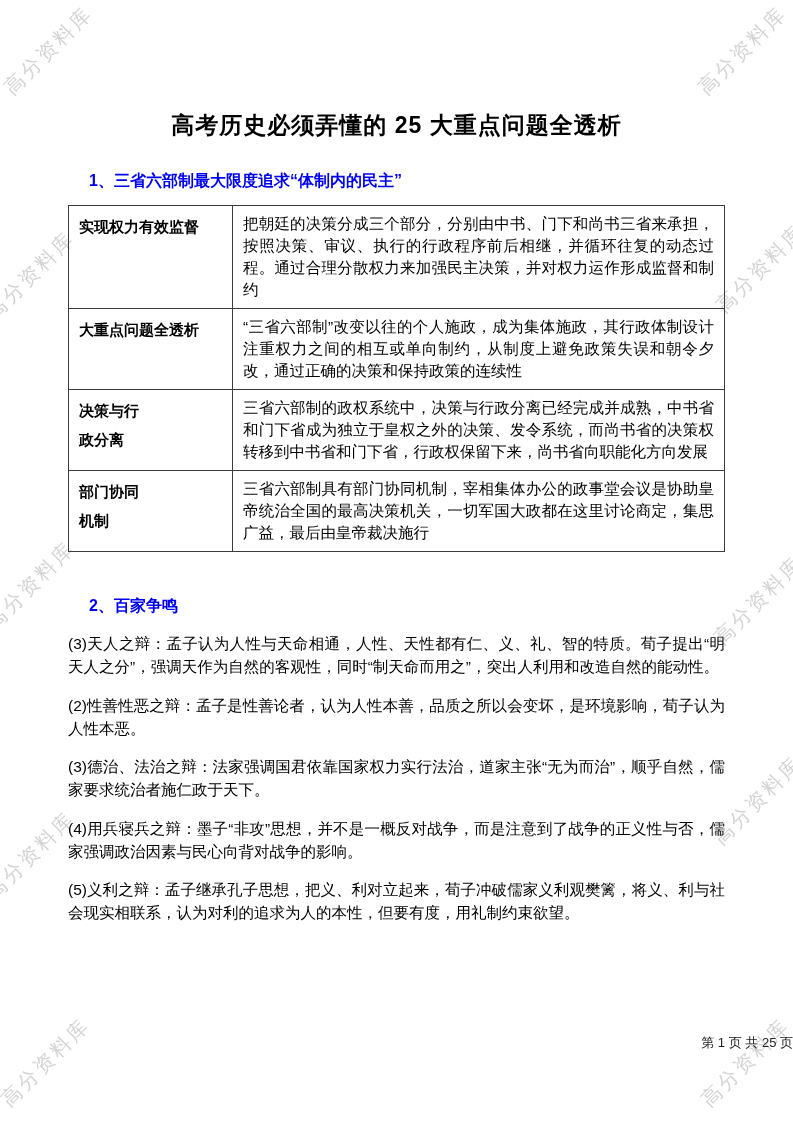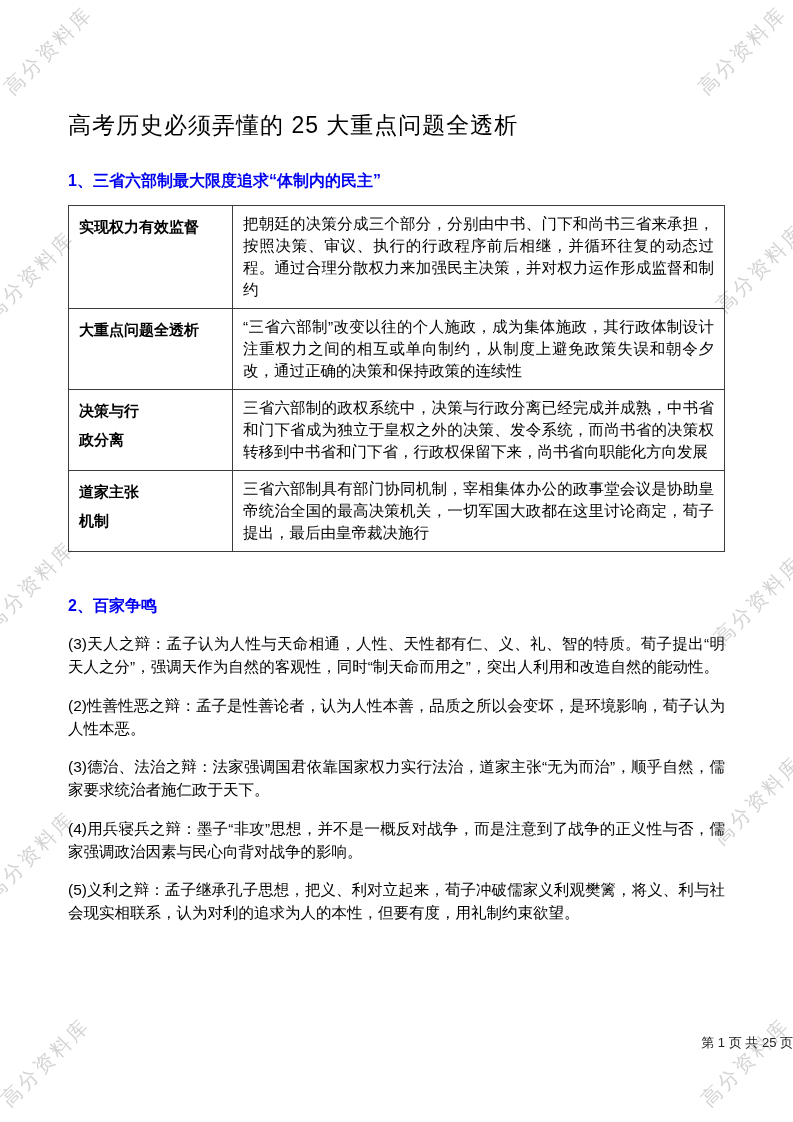--- a/index.html
+++ b/index.html
@@ -26,8 +26,9 @@
   }
   .content { position: relative; padding: 110px 68px 0 68px; }
   .doc-title {
+    text-align: center;
     font-size: 23px;
-    font-weight: 400;
+    font-weight: 700;
     letter-spacing: 1px;
     color: #000000;
   }

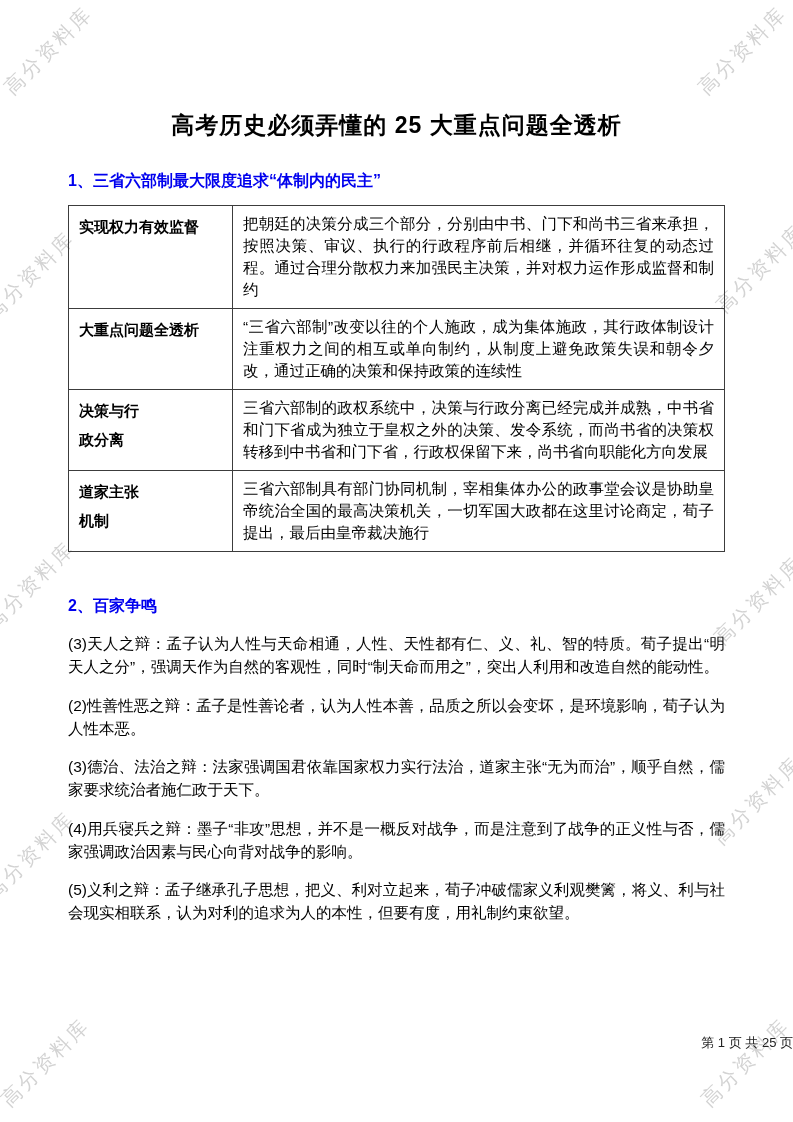--- a/index.html
+++ b/index.html
@@ -37,6 +37,7 @@
     font-size: 16px;
     font-weight: 700;
     color: #0000ee;
+    margin-left: 21px;
   }
   .sec1-table { width: 100%; border-collapse: collapse; margin-top: 13px; }
   .sec1-table td {

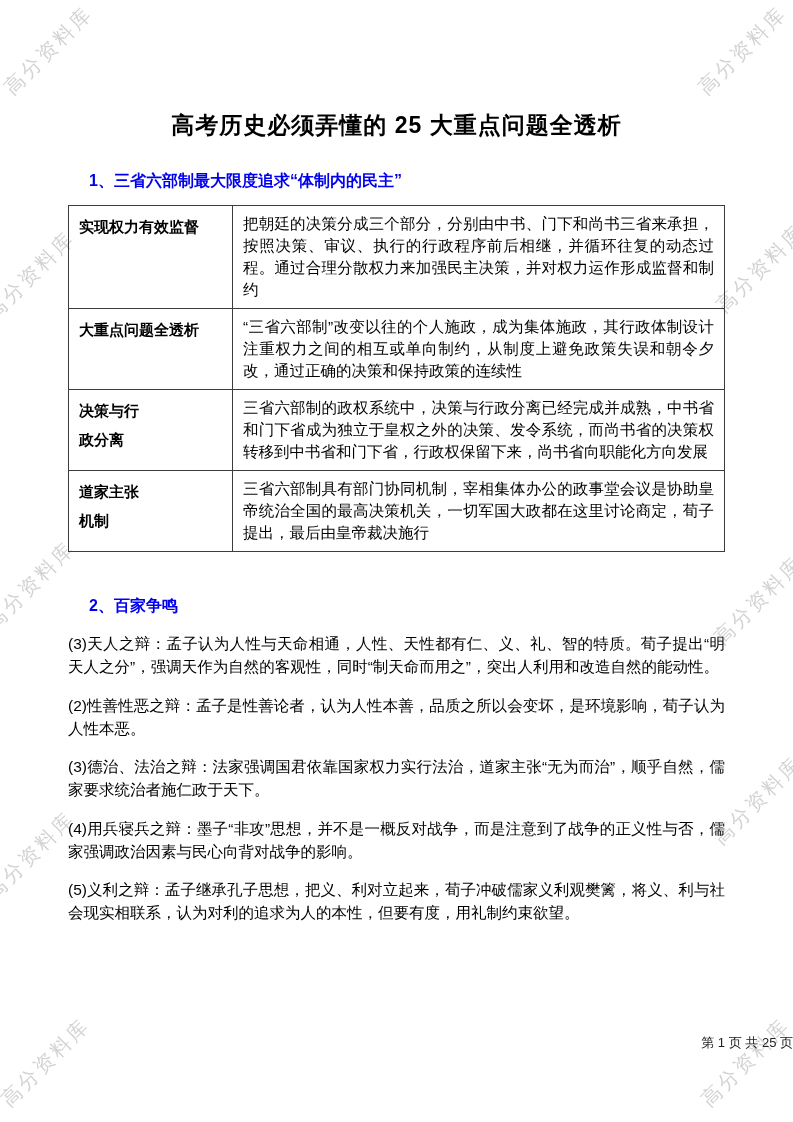--- a/index.html
+++ b/index.html
@@ -120,7 +120,7 @@
             <td class="desc-cell">三省六部制的政权系统中，决策与行政分离已经完成并成熟，中书省和门下省成为独立于皇权之外的决策、发令系统，而尚书省的决策权转移到中书省和门下省，行政权保留下来，尚书省向职能化方向发展</td>
           </tr>
           <tr>
-            <td class="term-cell">道家主张
+            <td class="term-cell">部门协同
 机制</td>
             <td class="desc-cell">三省六部制具有部门协同机制，宰相集体办公的政事堂会议是协助皇帝统治全国的最高决策机关，一切军国大政都在这里讨论商定，荀子提出，最后由皇帝裁决施行</td>
           </tr>

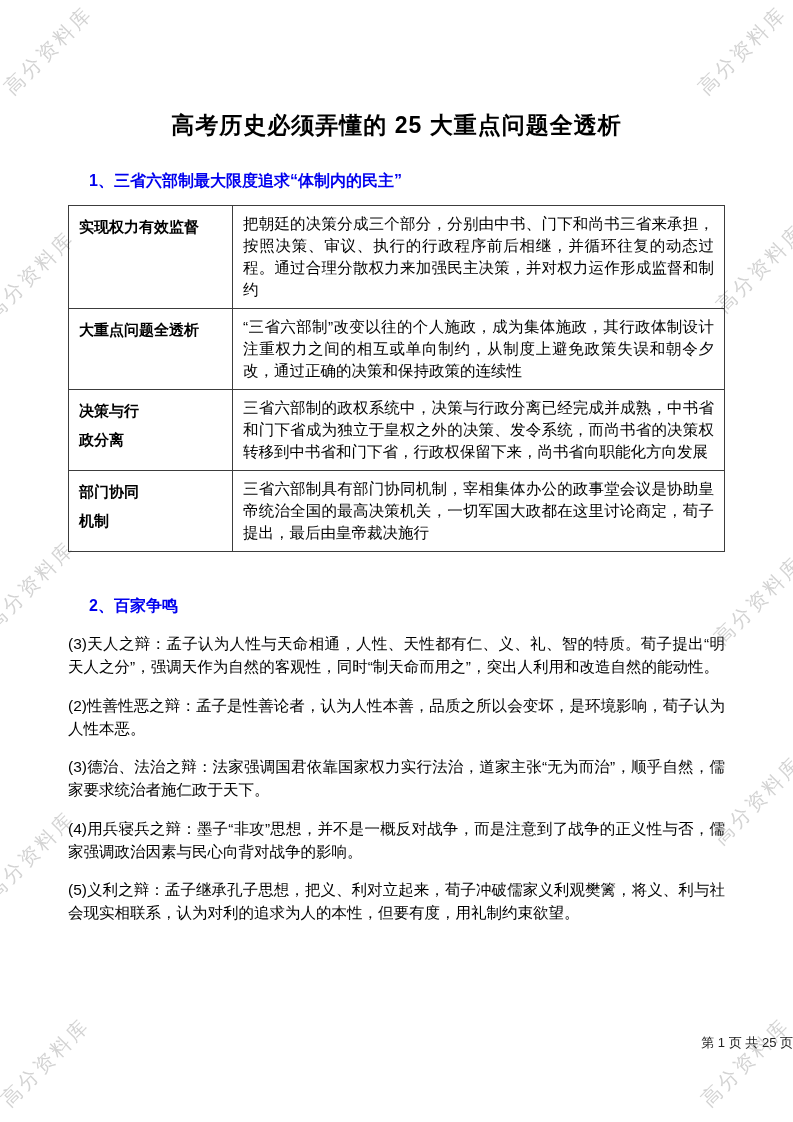--- a/index.html
+++ b/index.html
@@ -122,7 +122,7 @@
           <tr>
             <td class="term-cell">部门协同
 机制</td>
-            <td class="desc-cell">三省六部制具有部门协同机制，宰相集体办公的政事堂会议是协助皇帝统治全国的最高决策机关，一切军国大政都在这里讨论商定，荀子提出，最后由皇帝裁决施行</td>
+            <td class="desc-cell">三省六部制具有部门协同机制，宰相集体办公的政事堂会议是协助皇帝统治全国的最高决策机关，一切军国大政都在这里讨论商定，集思广益，最后由皇帝裁决施行</td>
           </tr>
         </tbody>
     </table>

